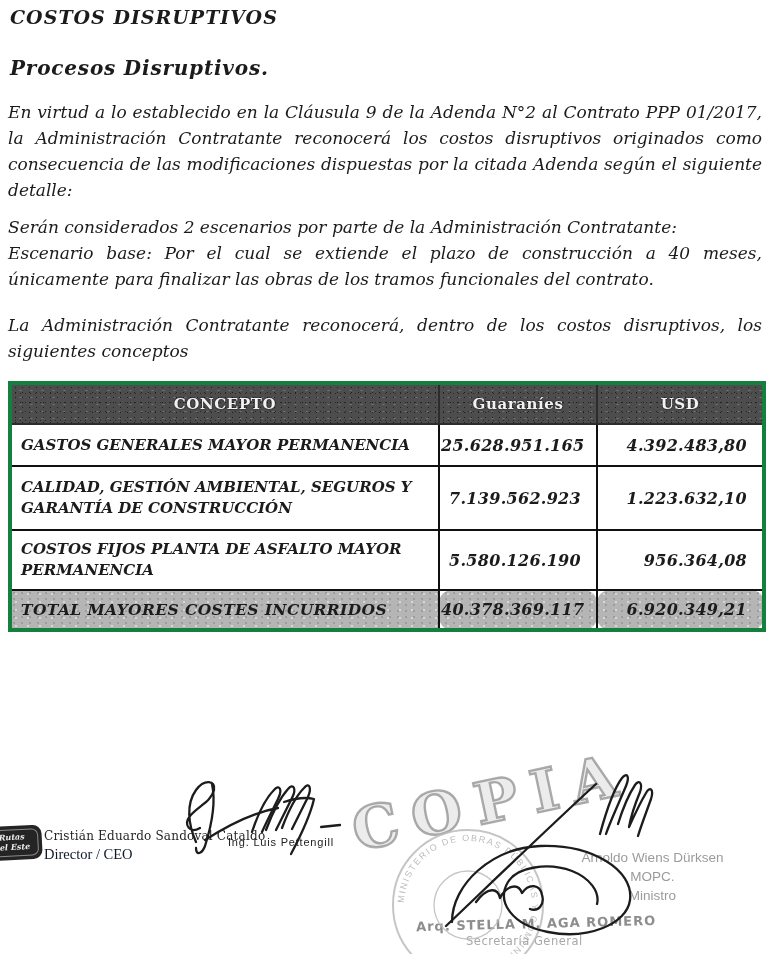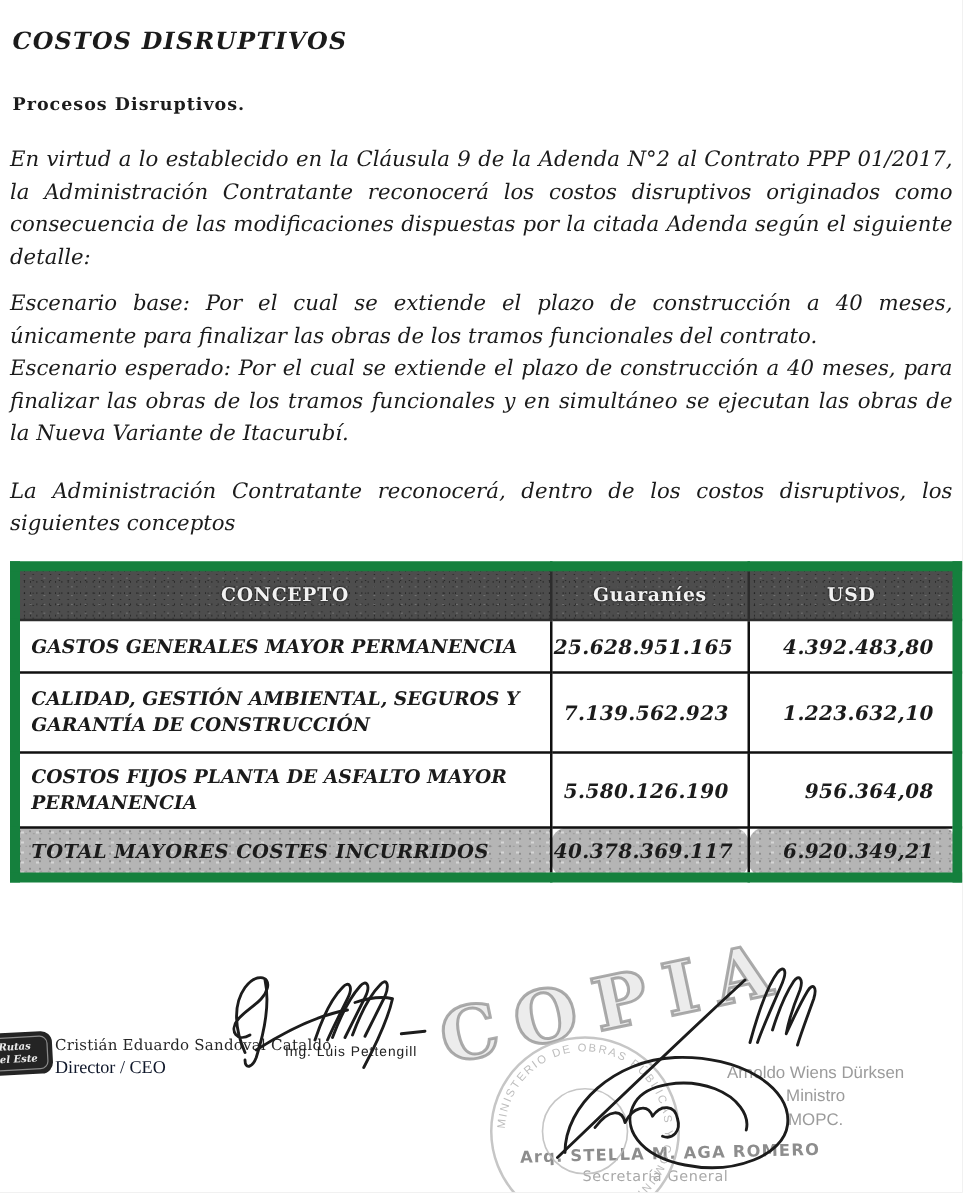--- a/index.html
+++ b/index.html
@@ -12,7 +12,7 @@
     color:#1b1b1b;
     overflow:hidden;
     box-sizing:border-box;
-    padding:20px 8px 0 8px;
+    padding:4px 8px 0 8px;
   }
   .h-title{
     font-size:19px;font-weight:bold;font-style:italic;

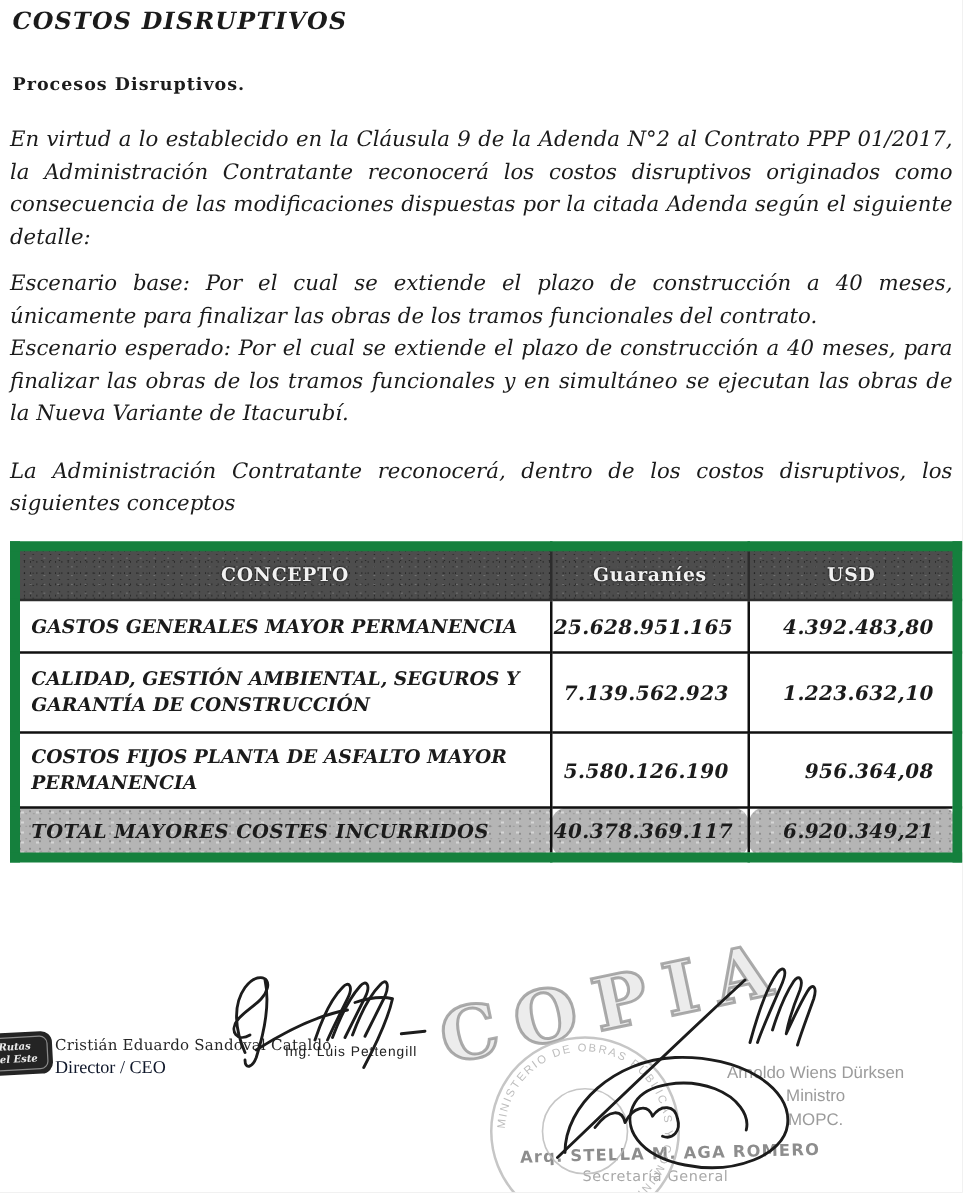--- a/index.html
+++ b/index.html
@@ -19,7 +19,7 @@
     letter-spacing:1px;margin:2px 0 0 2px;line-height:22px;
   }
   .h-sub{
-    font-size:14px;font-weight:bold;
+    font-size:20px;font-weight:bold;font-style:italic;
     letter-spacing:0.8px;margin:29px 0 17px 2px;line-height:22px;
   }
   .para{

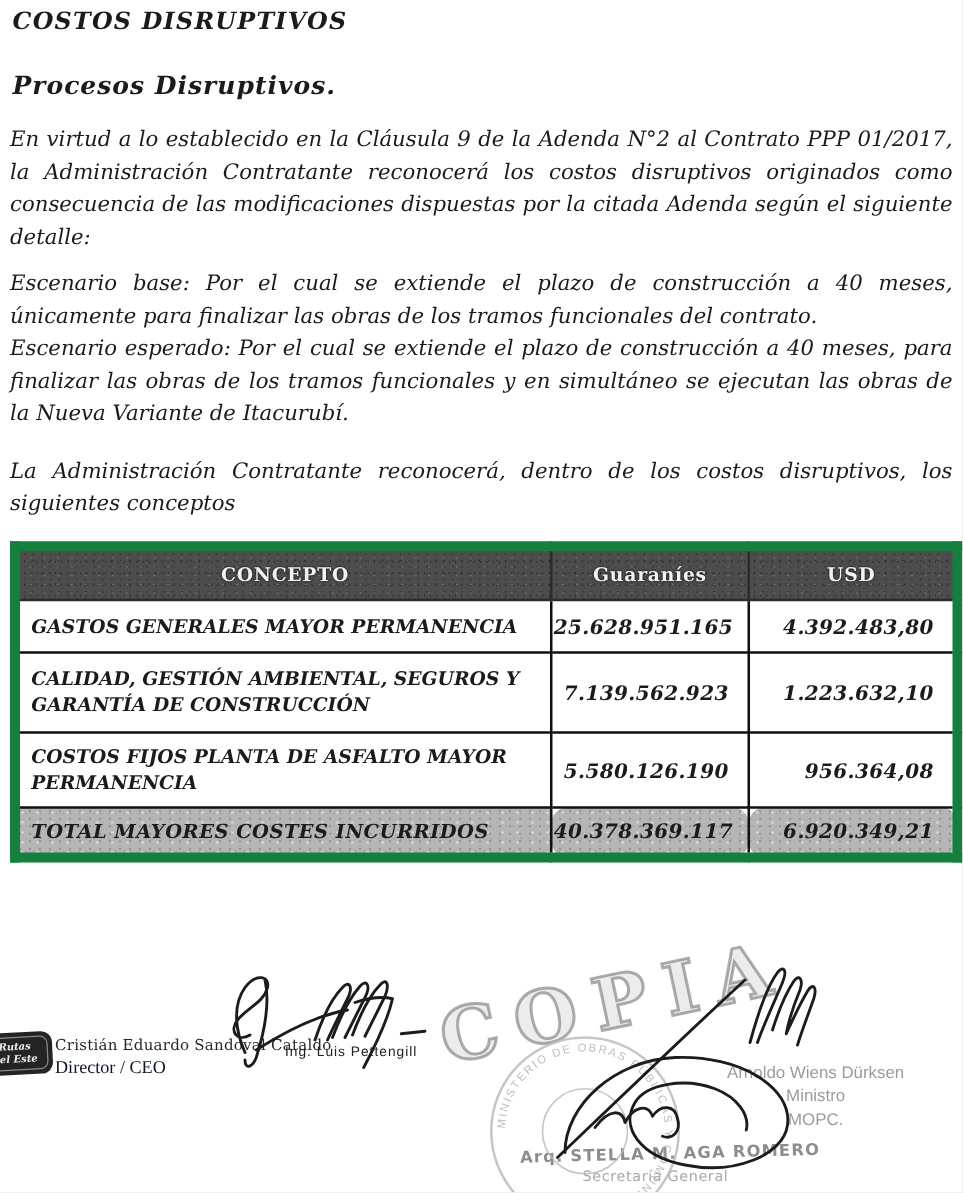--- a/index.html
+++ b/index.html
@@ -129,6 +129,7 @@
   <p class="para">En virtud a lo establecido en la Cláusula 9 de la Adenda N°2 al Contrato PPP 01/2017, la Administración Contratante reconocerá los costos disruptivos originados como consecuencia de las modificaciones dispuestas por la citada Adenda según el siguiente detalle:</p>
 
   <div class="para scen">
+    <p>Serán considerados 2 escenarios por parte de la Administración Contratante:</p>
     <p>Escenario base: Por el cual se extiende el plazo de construcción a 40 meses, únicamente para finalizar las obras de los tramos funcionales del contrato.</p>
     <p>Escenario esperado: Por el cual se extiende el plazo de construcción a 40 meses, para finalizar las obras de los tramos funcionales y en simultáneo se ejecutan las obras de la Nueva Variante de Itacurubí.</p>
   </div>

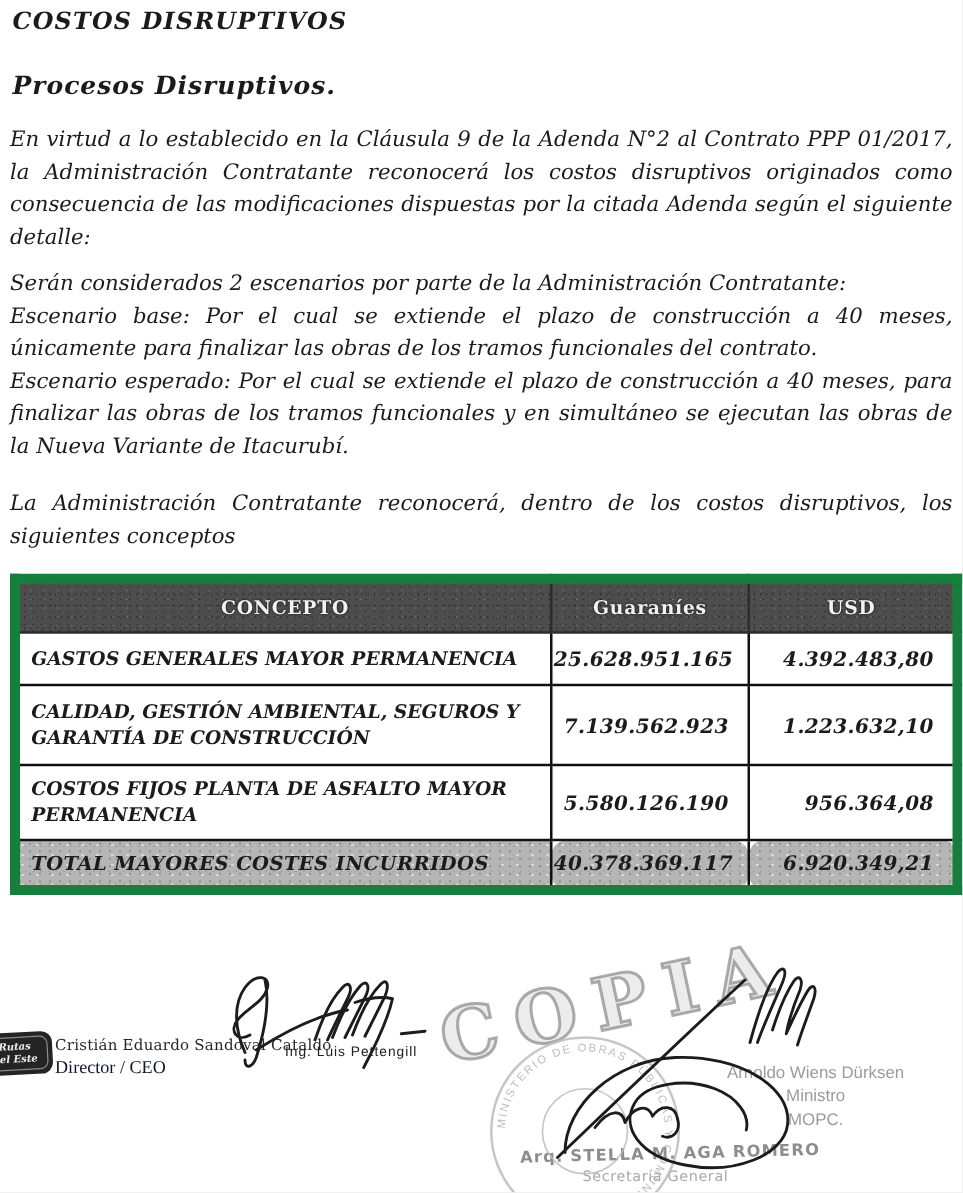--- a/index.html
+++ b/index.html
@@ -131,7 +131,6 @@
   <div class="para scen">
     <p>Serán considerados 2 escenarios por parte de la Administración Contratante:</p>
     <p>Escenario base: Por el cual se extiende el plazo de construcción a 40 meses, únicamente para finalizar las obras de los tramos funcionales del contrato.</p>
-    <p>Escenario esperado: Por el cual se extiende el plazo de construcción a 40 meses, para finalizar las obras de los tramos funcionales y en simultáneo se ejecutan las obras de la Nueva Variante de Itacurubí.</p>
   </div>
 
 

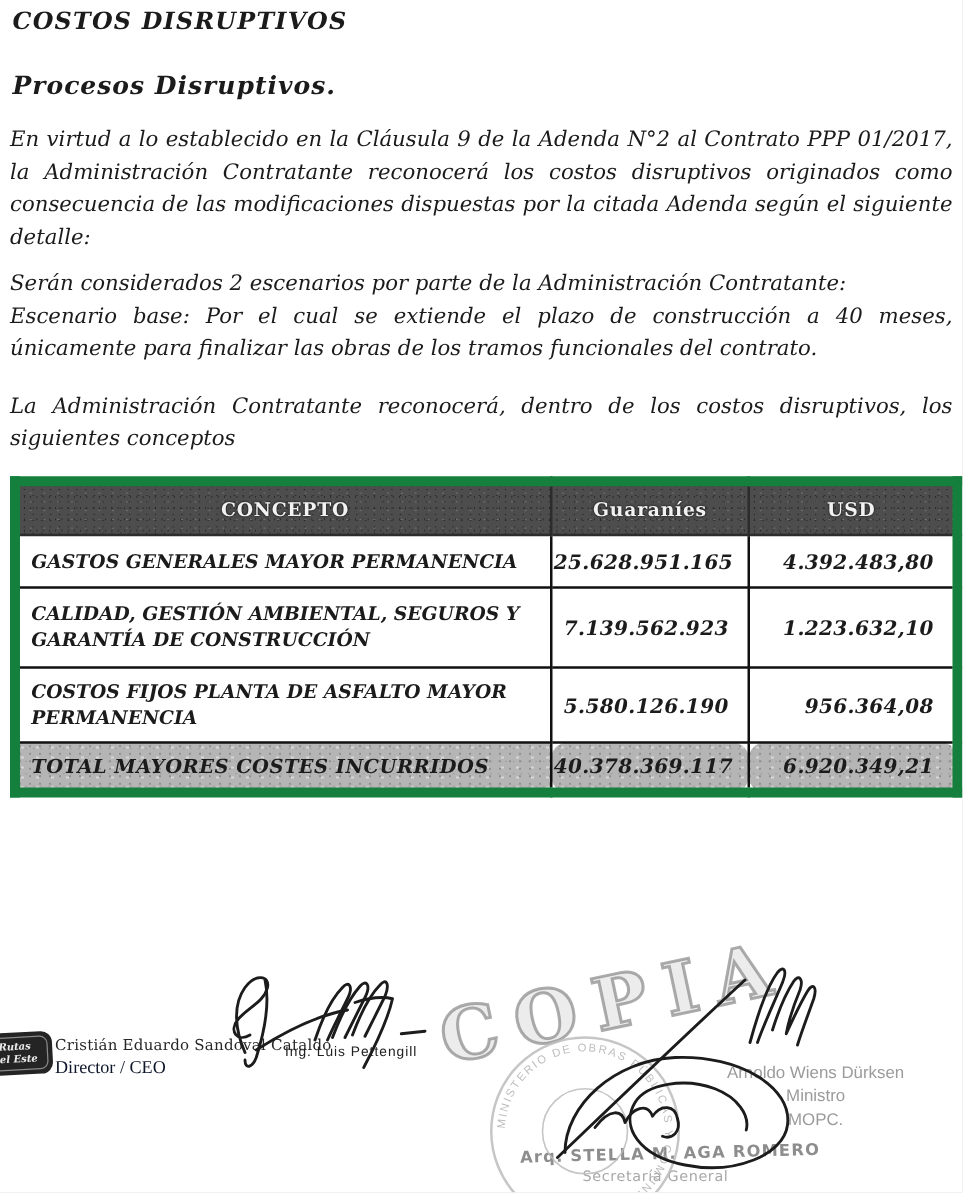--- a/index.html
+++ b/index.html
@@ -36,7 +36,7 @@
   table.costs{
     width:754px;margin-top:17px;
     border-collapse:collapse;
-    border:8px solid #15803d;
+    border:4px solid #15803d;
     table-layout:fixed;
   }
   table.costs col.c1{width:429px;}

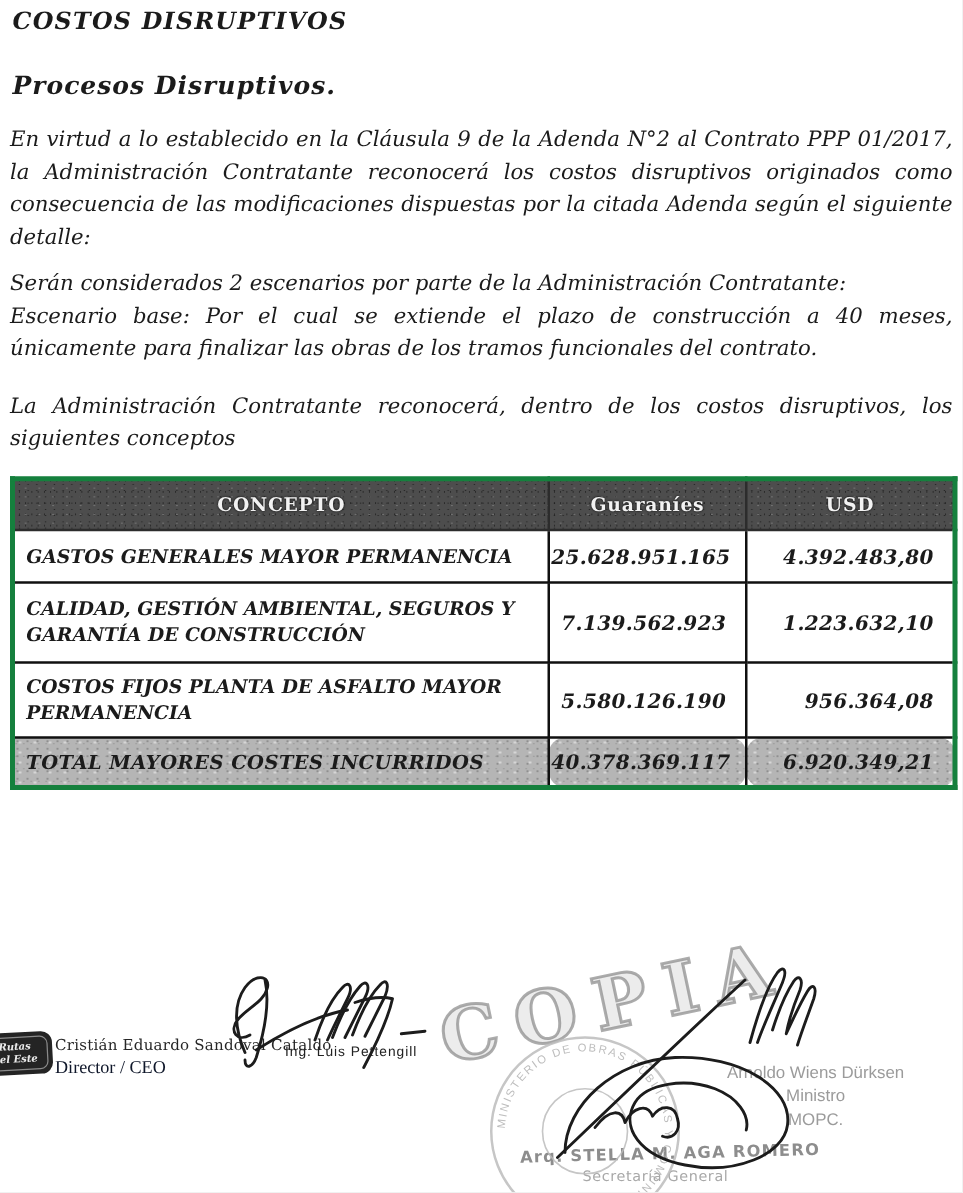--- a/index.html
+++ b/index.html
@@ -184,8 +184,8 @@
 
     <div class="right-block">
       <div>Arnoldo Wiens Dürksen</div>
+      <div>MOPC.</div>
       <div>Ministro</div>
-      <div>MOPC.</div>
     </div>
 
     <div class="txt stamp-name">Arq. STELLA M. AGA ROMERO</div>

